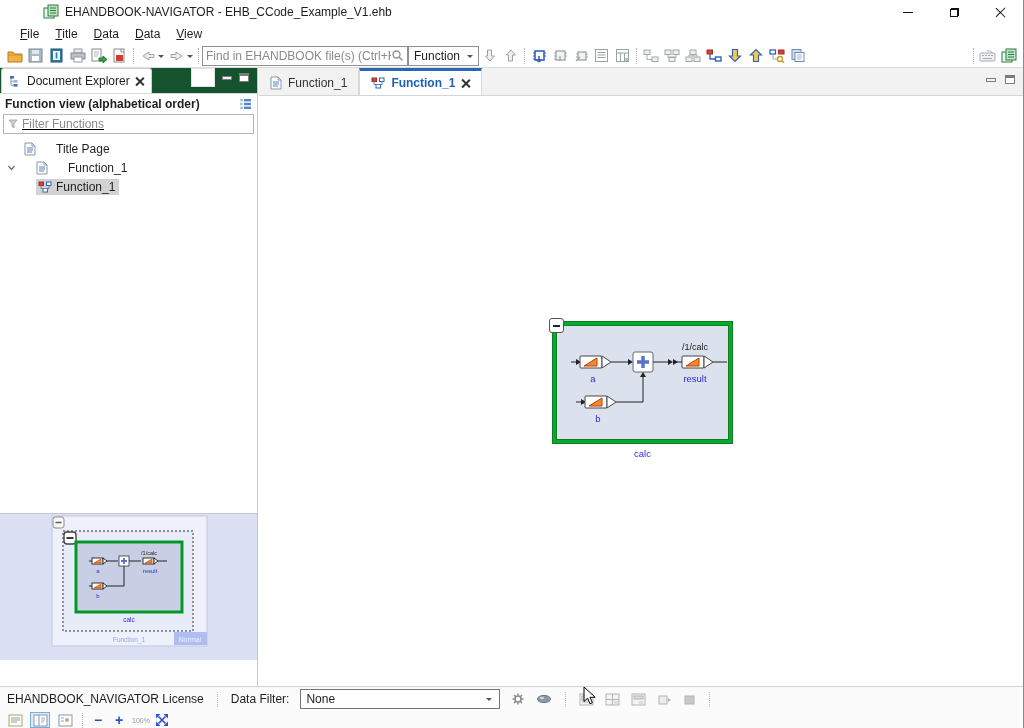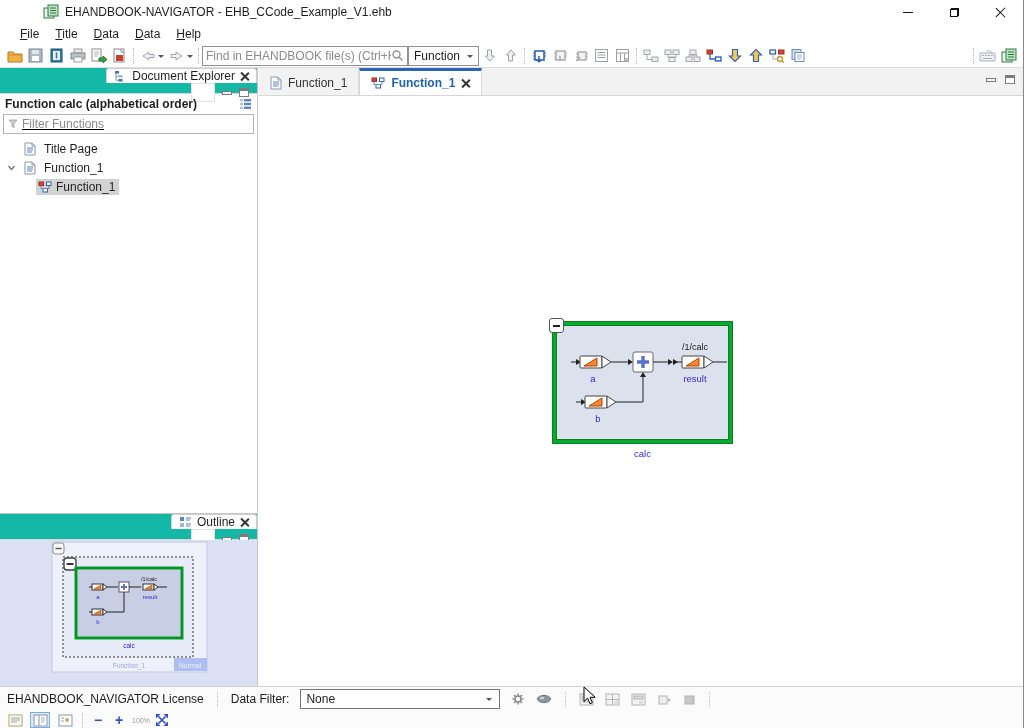--- a/index.html
+++ b/index.html
@@ -133,7 +133,7 @@
   <span class="menu-item">Title</span>
   <span class="menu-item">Data</span>
   <span class="menu-item">Data</span>
-  <span class="menu-item">Help</span>
+  <span class="menu-item">View</span>
 </div>
 
 <div class="toolbar">

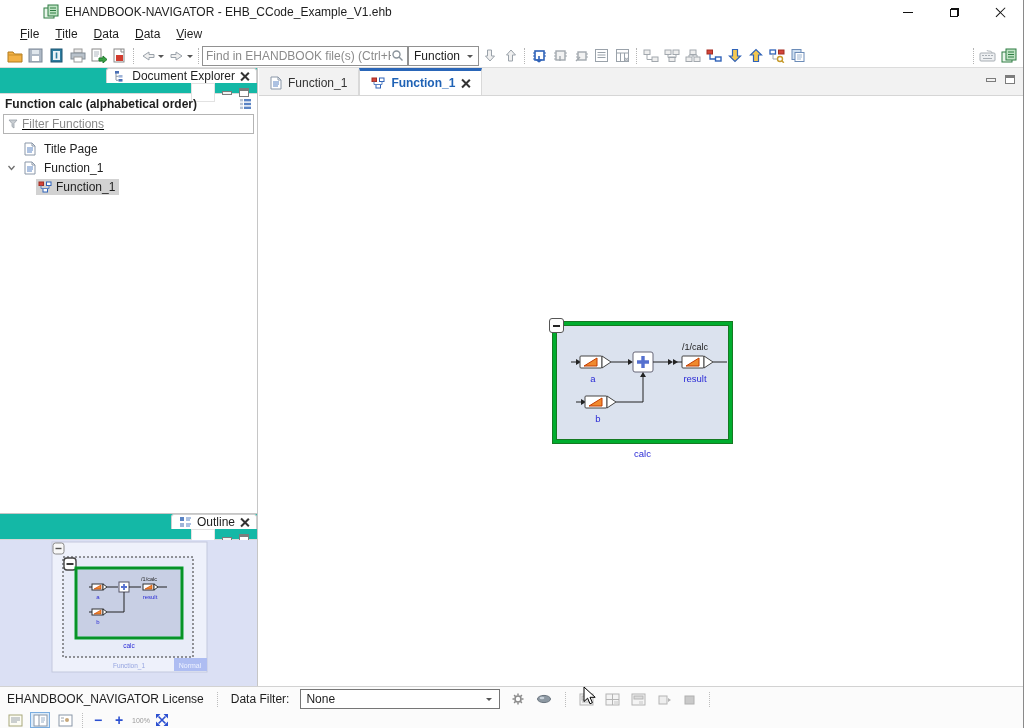--- a/index.html
+++ b/index.html
@@ -47,7 +47,7 @@
   .panel-doc { height:446px; border-bottom:1px solid #c6c6c6; position:relative; }
   .panel-outline { height:172px; position:relative; }
 
-  .phead { height:26px; background:#14b8a6; border-bottom:1px solid #d8d8d8; display:flex; align-items:flex-end;flex-direction:column; }
+  .phead { height:26px; background:#14532d; border-bottom:1px solid #d8d8d8; display:flex; align-items:flex-end; }
   .ptab { height:25px; background:#fff; border:1px solid #cfcfcf; border-bottom:0; border-radius:3px 3px 0 0; display:flex; align-items:center; gap:5px; padding:0 7px; margin-left:1px; }
   .phead-right { margin-left:auto; display:flex; align-items:center; gap:7px; padding:0 8px 6px 0; }
   .white-box { width:24px; height:19px; background:#fff; border:1px solid #e2e2e2; }

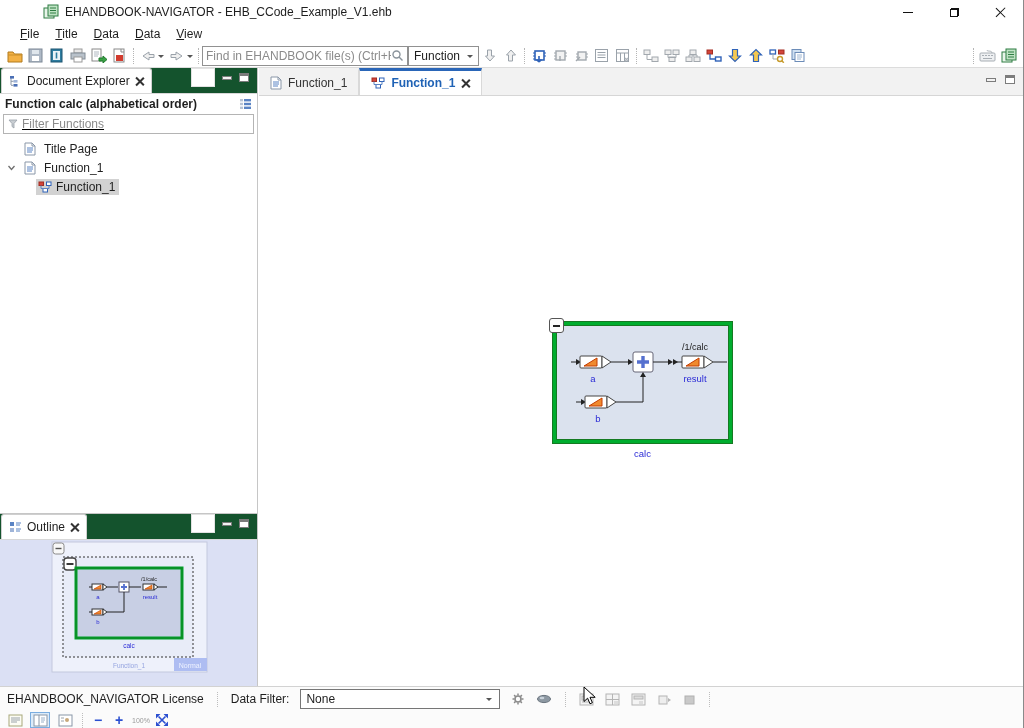--- a/index.html
+++ b/index.html
@@ -349,7 +349,7 @@
       </div>
     </div>
     <div class="view-header">
-      <span>Function calc (alphabetical order)</span>
+      <span>Function view (alphabetical order)</span>
       <span class="ic">
           <svg width="13" height="12">
             <rect x="1" y="1" width="3" height="2.4" fill="#b9c4d4"></rect>

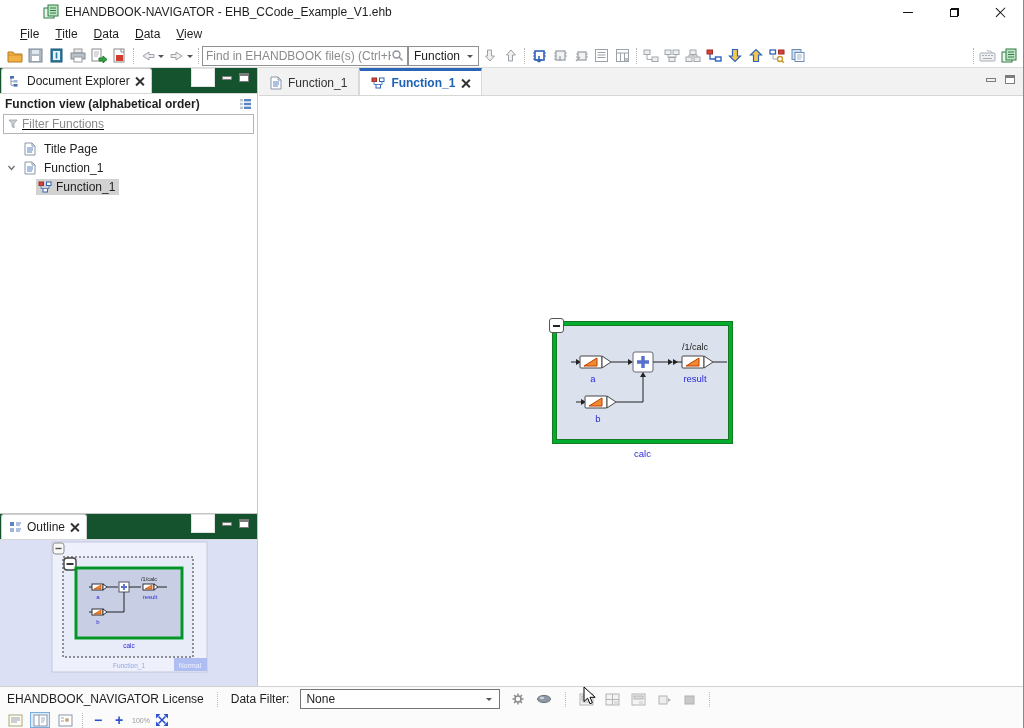--- a/index.html
+++ b/index.html
@@ -63,7 +63,7 @@
   .filter-row input { border:0; outline:0; flex:1; font:12px "Liberation Sans",sans-serif; background:transparent;text-decoration:underline;}
   .filter-row input::placeholder { color:#8b8b8b; }
   .tree { padding-top:5px; }
-  .tree-row { height:19px; display:flex; align-items:center; gap:8px; }
+  .tree-row { height:19px; display:flex; align-items:center; gap:20px; }
   .ind-1 { padding-left:24px; } .ind-0c { padding-left:7px; } .ind-2 { padding-left:36px; }
   .sel-wrap { display:flex; align-items:center; gap:4px; background:#d2d2d2; padding:1px 4px 1px 2px; }
 

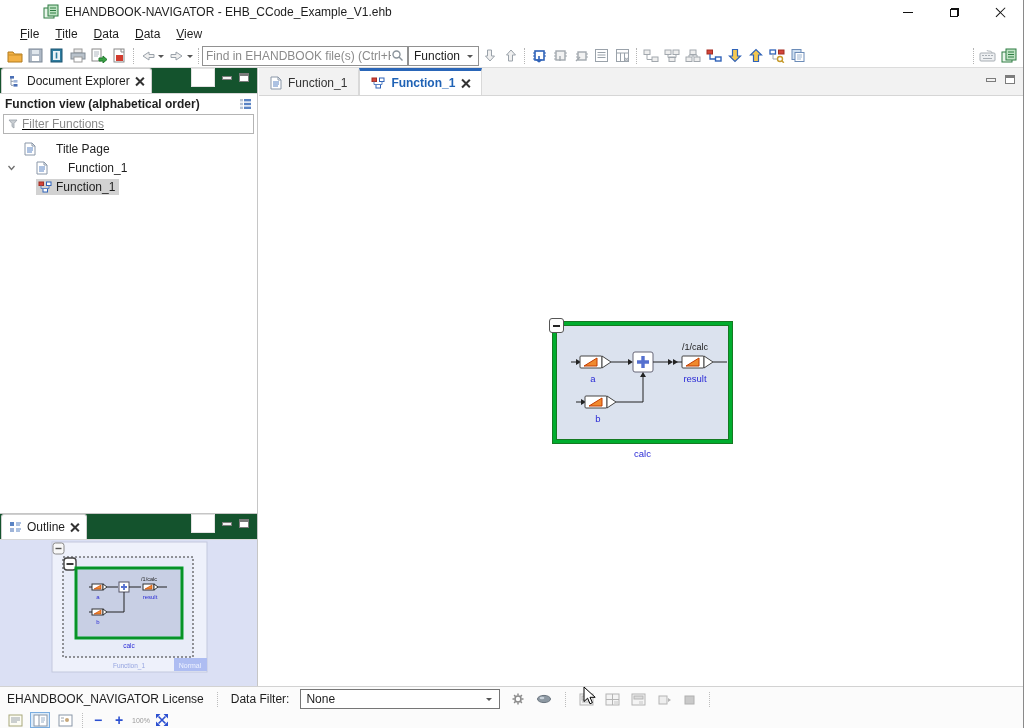--- a/index.html
+++ b/index.html
@@ -412,24 +412,6 @@
   </div>
 
   <div class="panel-outline">
-    <div class="phead">
-      <div class="ptab">
-        <span class="ic">
-            <svg width="13" height="12">
-              <rect x="1" y="1" width="4" height="4" fill="#5b84c4"></rect>
-              <rect x="1" y="7" width="4" height="4" fill="#9fb4d8"></rect>
-              <path d="M7 2 h5 M7 4 h4 M7 8 h5 M7 10 h4" stroke="#5b84c4"></path>
-            </svg>
-          </span>
-        <span>Outline</span>
-        <span class="tab-close"></span>
-      </div>
-      <div class="phead-right">
-        <span class="white-box"></span>
-        <span class="mini-min"></span>
-        <span class="mini-max"></span>
-      </div>
-    </div>
     <div class="outline-content">
       <svg width="258" height="146">
         <rect x="52" y="2" width="155" height="130" fill="#eef1fb" stroke="#c3c8dd"></rect>

